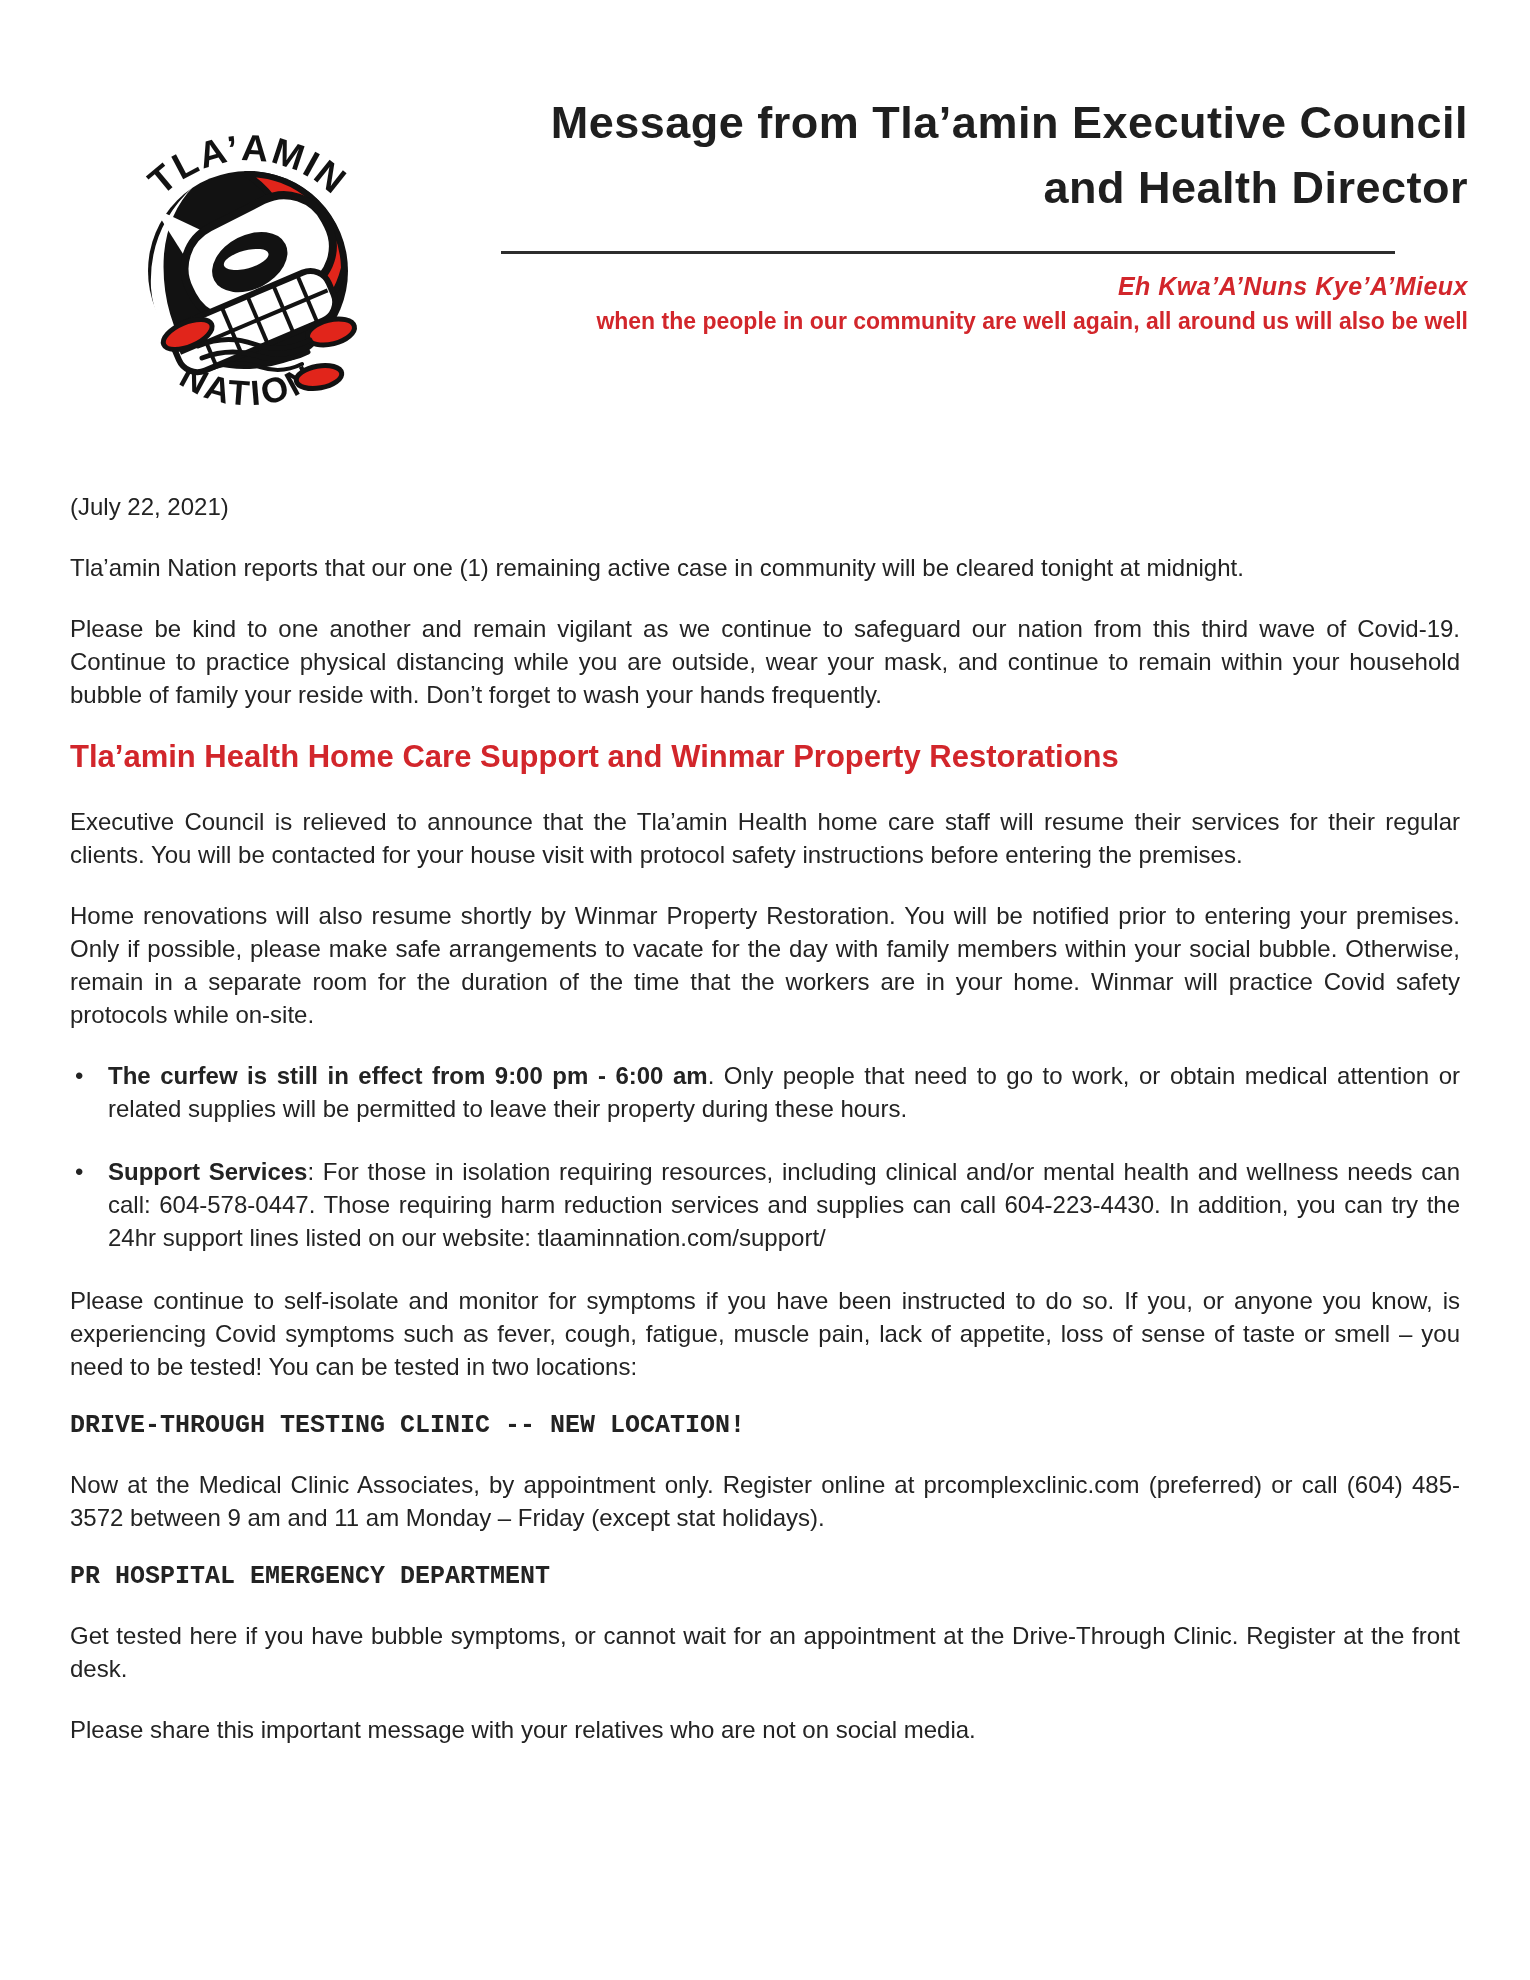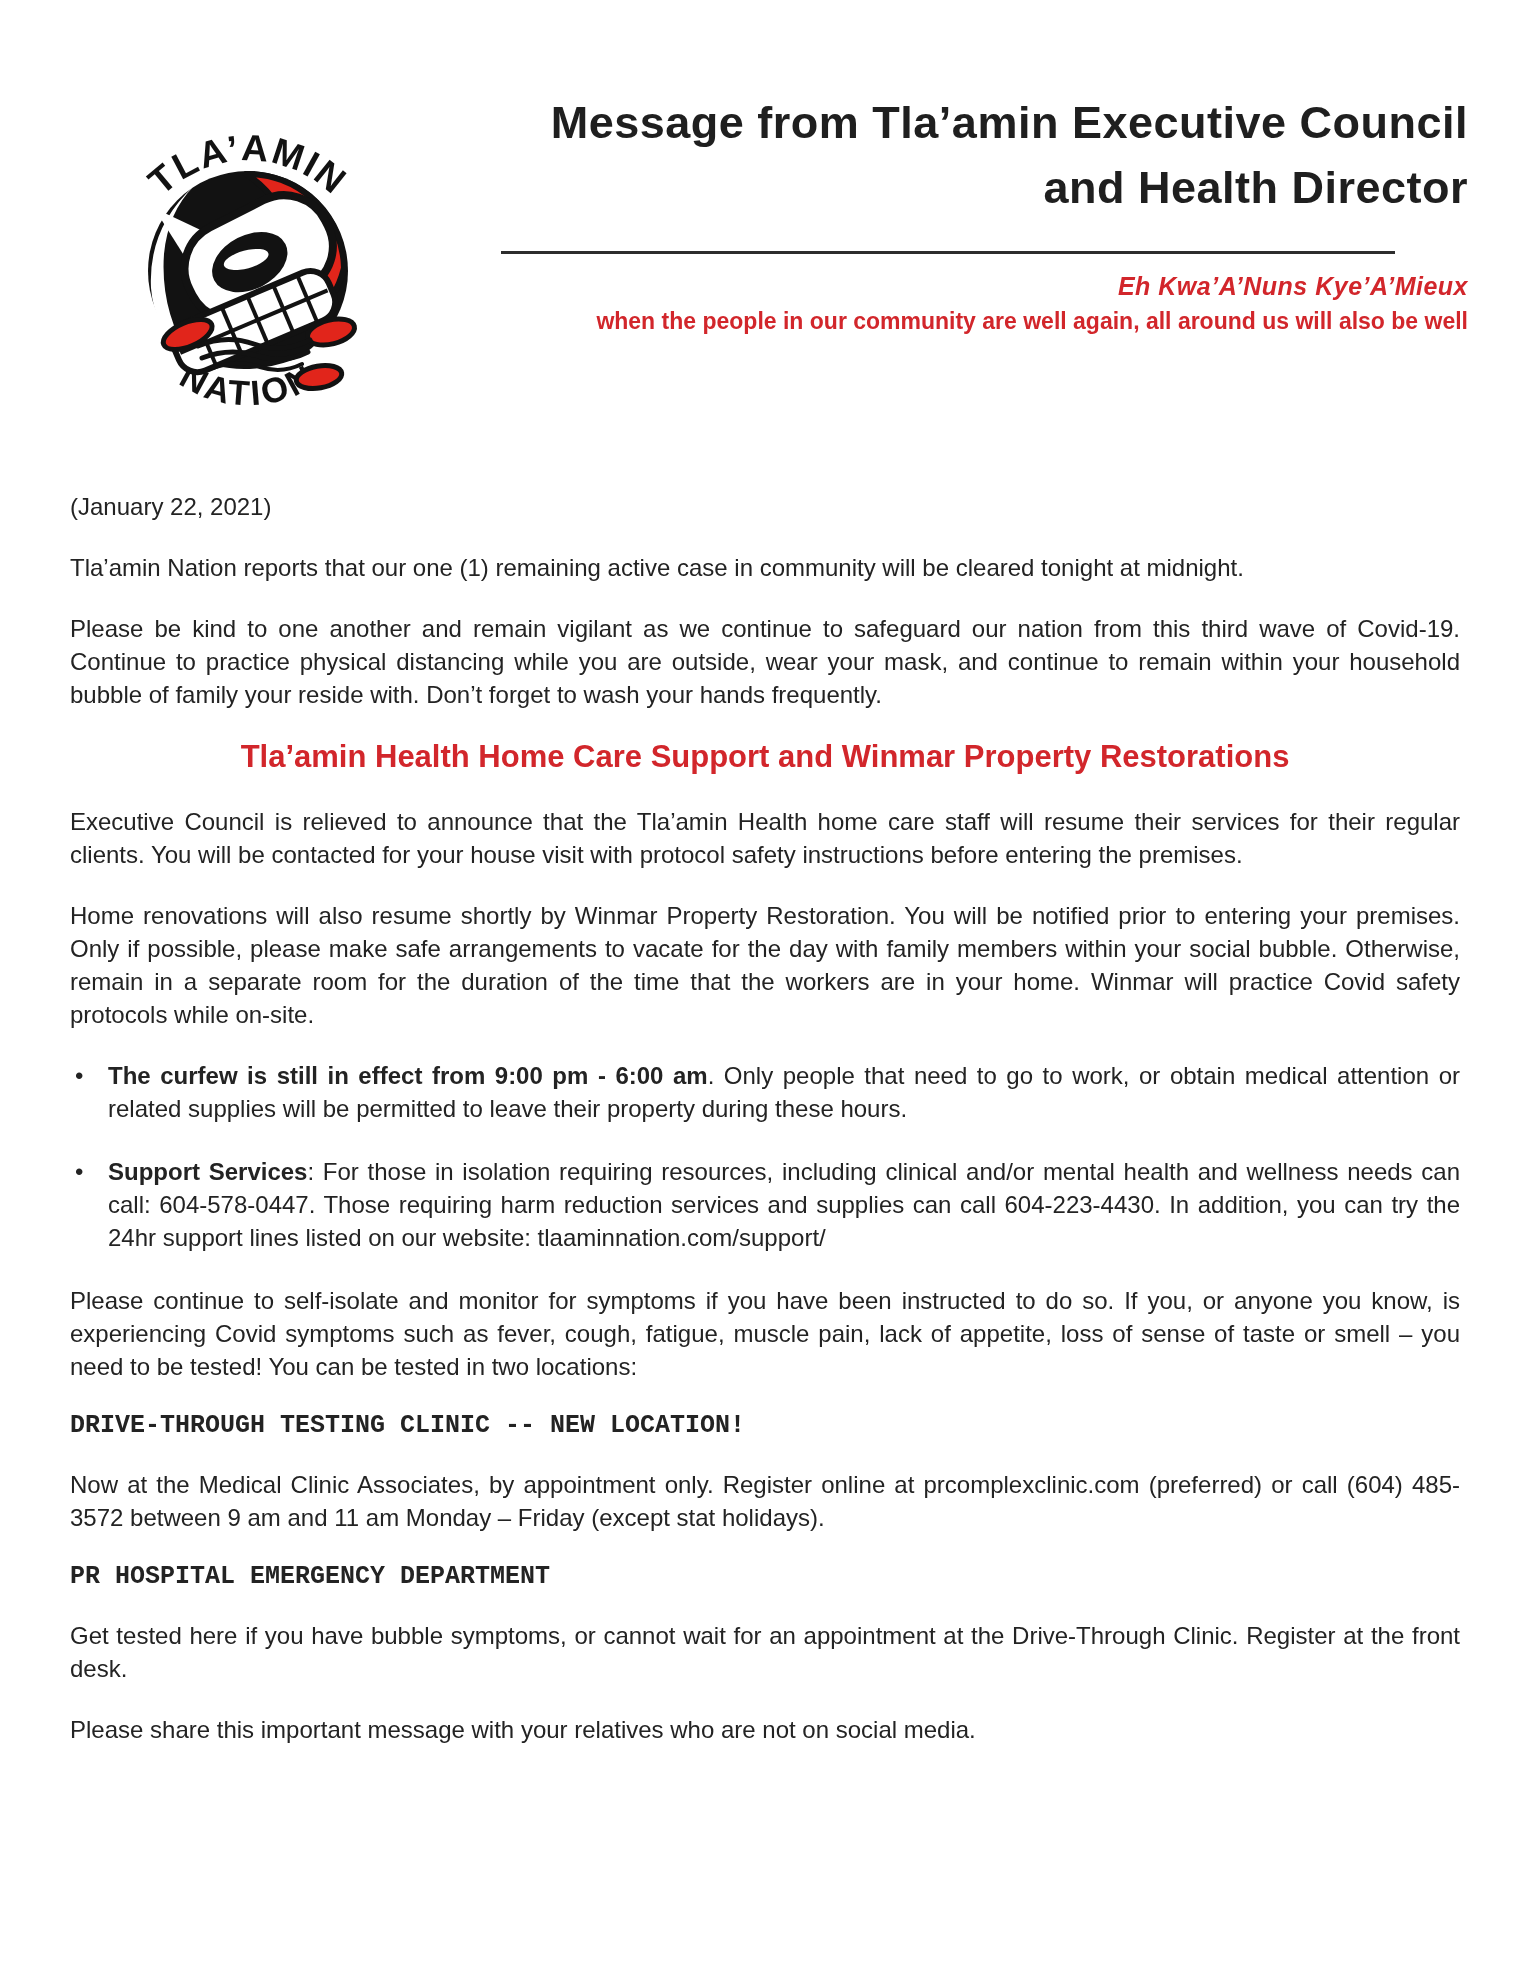--- a/index.html
+++ b/index.html
@@ -167,7 +167,7 @@
 
   <main class="content">
 
-    <p>(January 22, 2021)</p>
+    <p>(July 22, 2021)</p>
 
     <p>Tla’amin Nation reports that our one (1) remaining active case in community will be cleared tonight at midnight.</p>
 

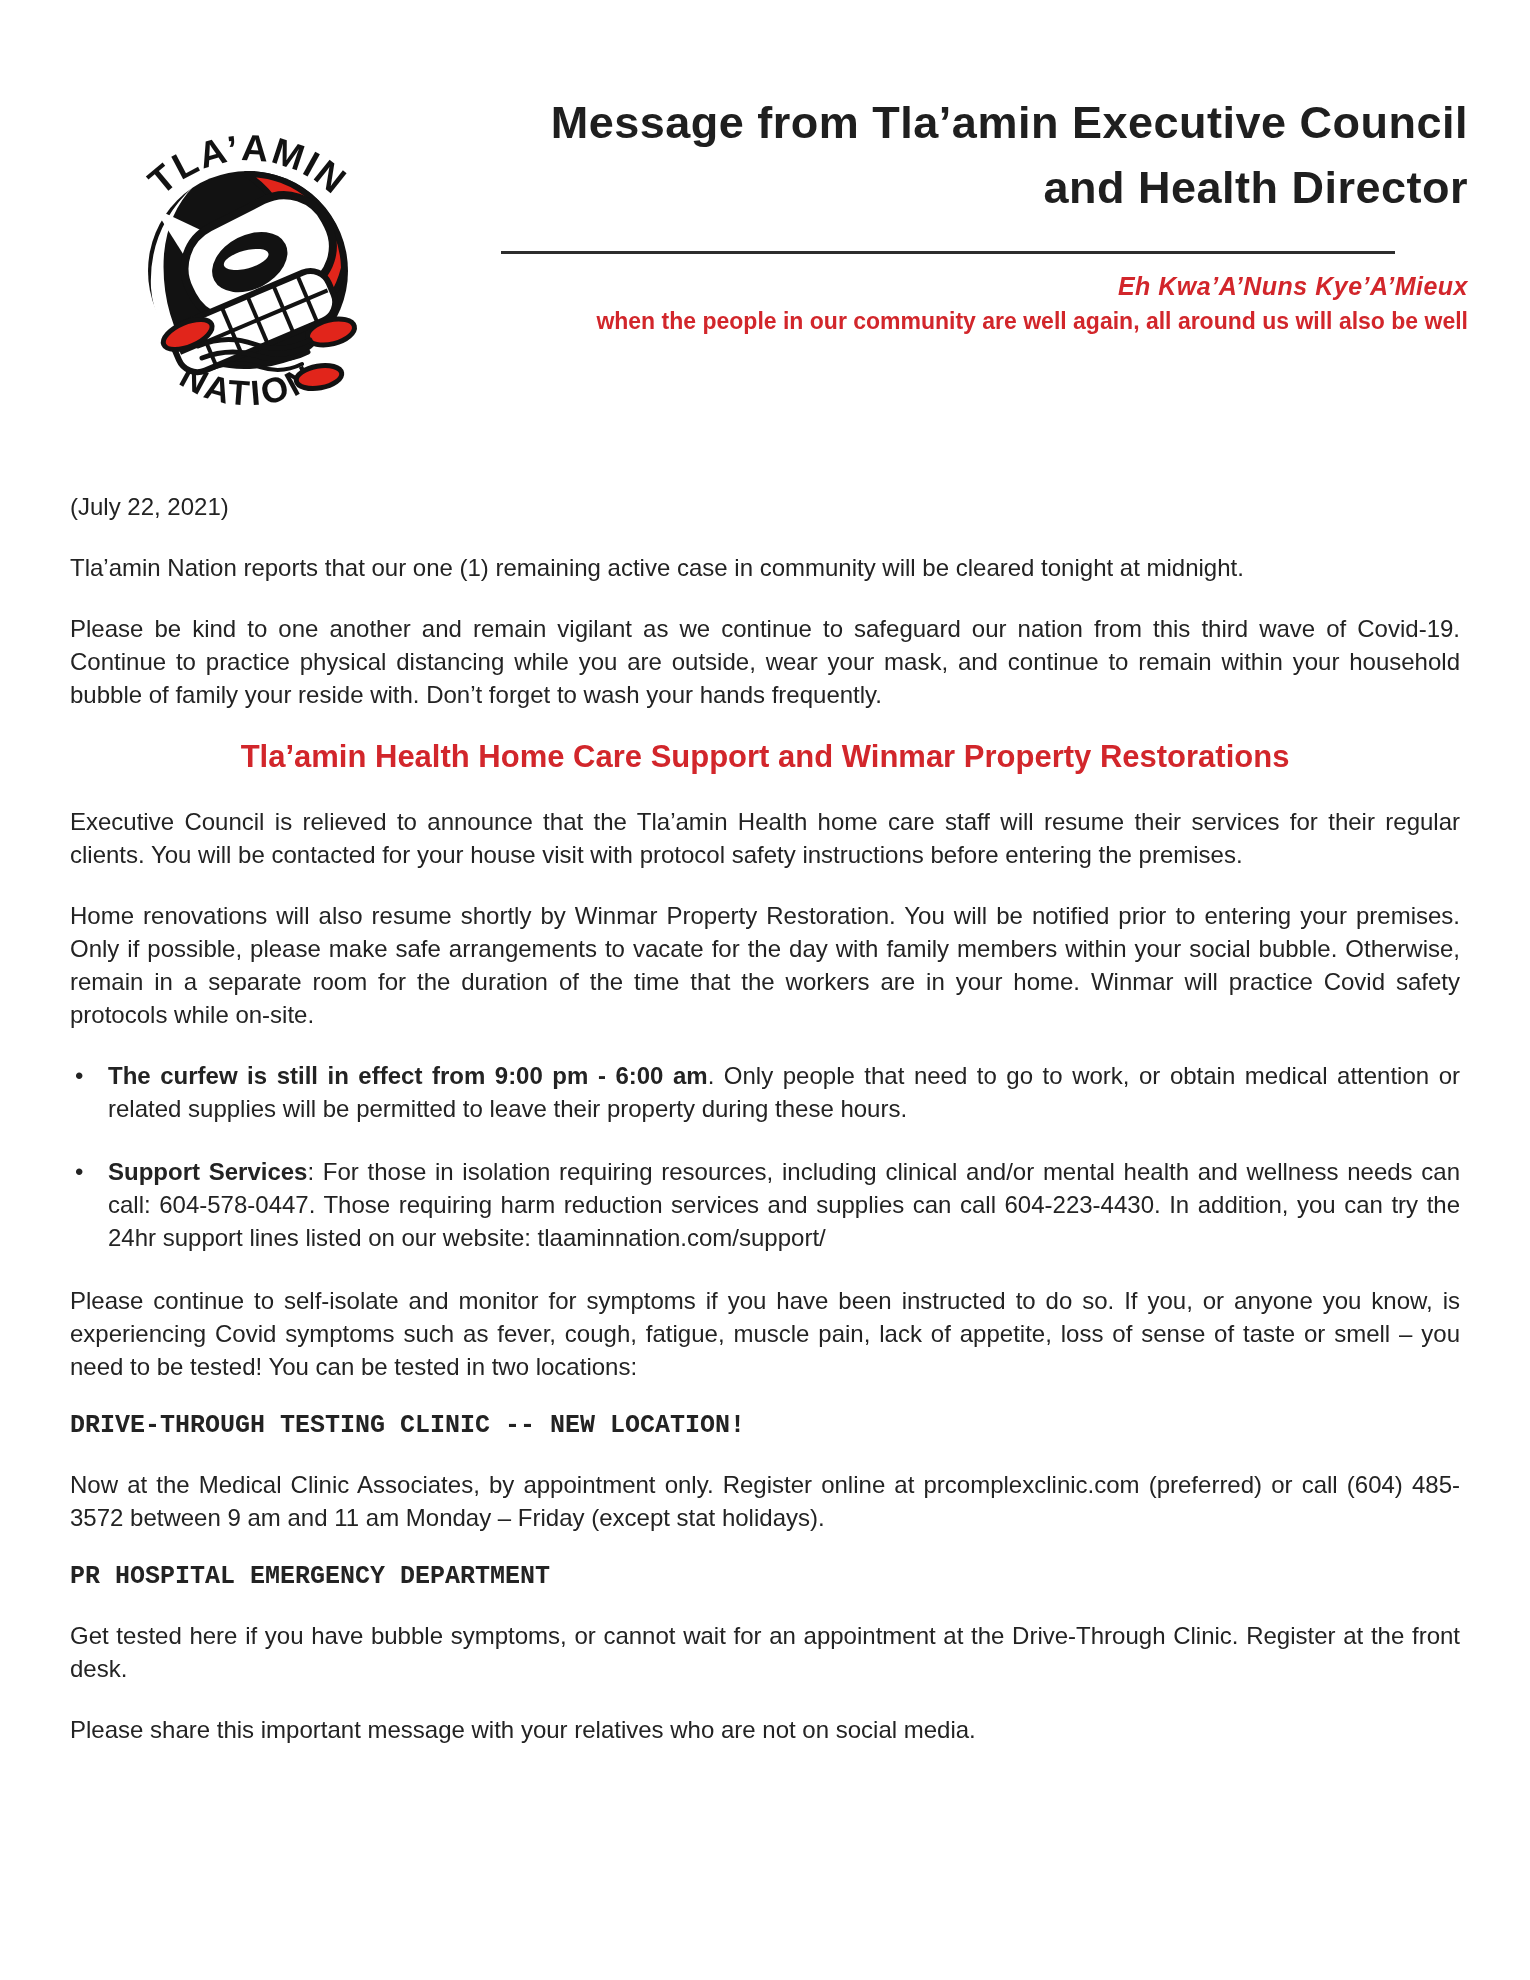--- a/index.html
+++ b/index.html
@@ -66,7 +66,6 @@
     font-weight: bold;
     color: #d2262b;
     margin: 6px 0 30px 0;
-    text-align: center;
   }
   .sub-heading {
     font-size: 25px;

